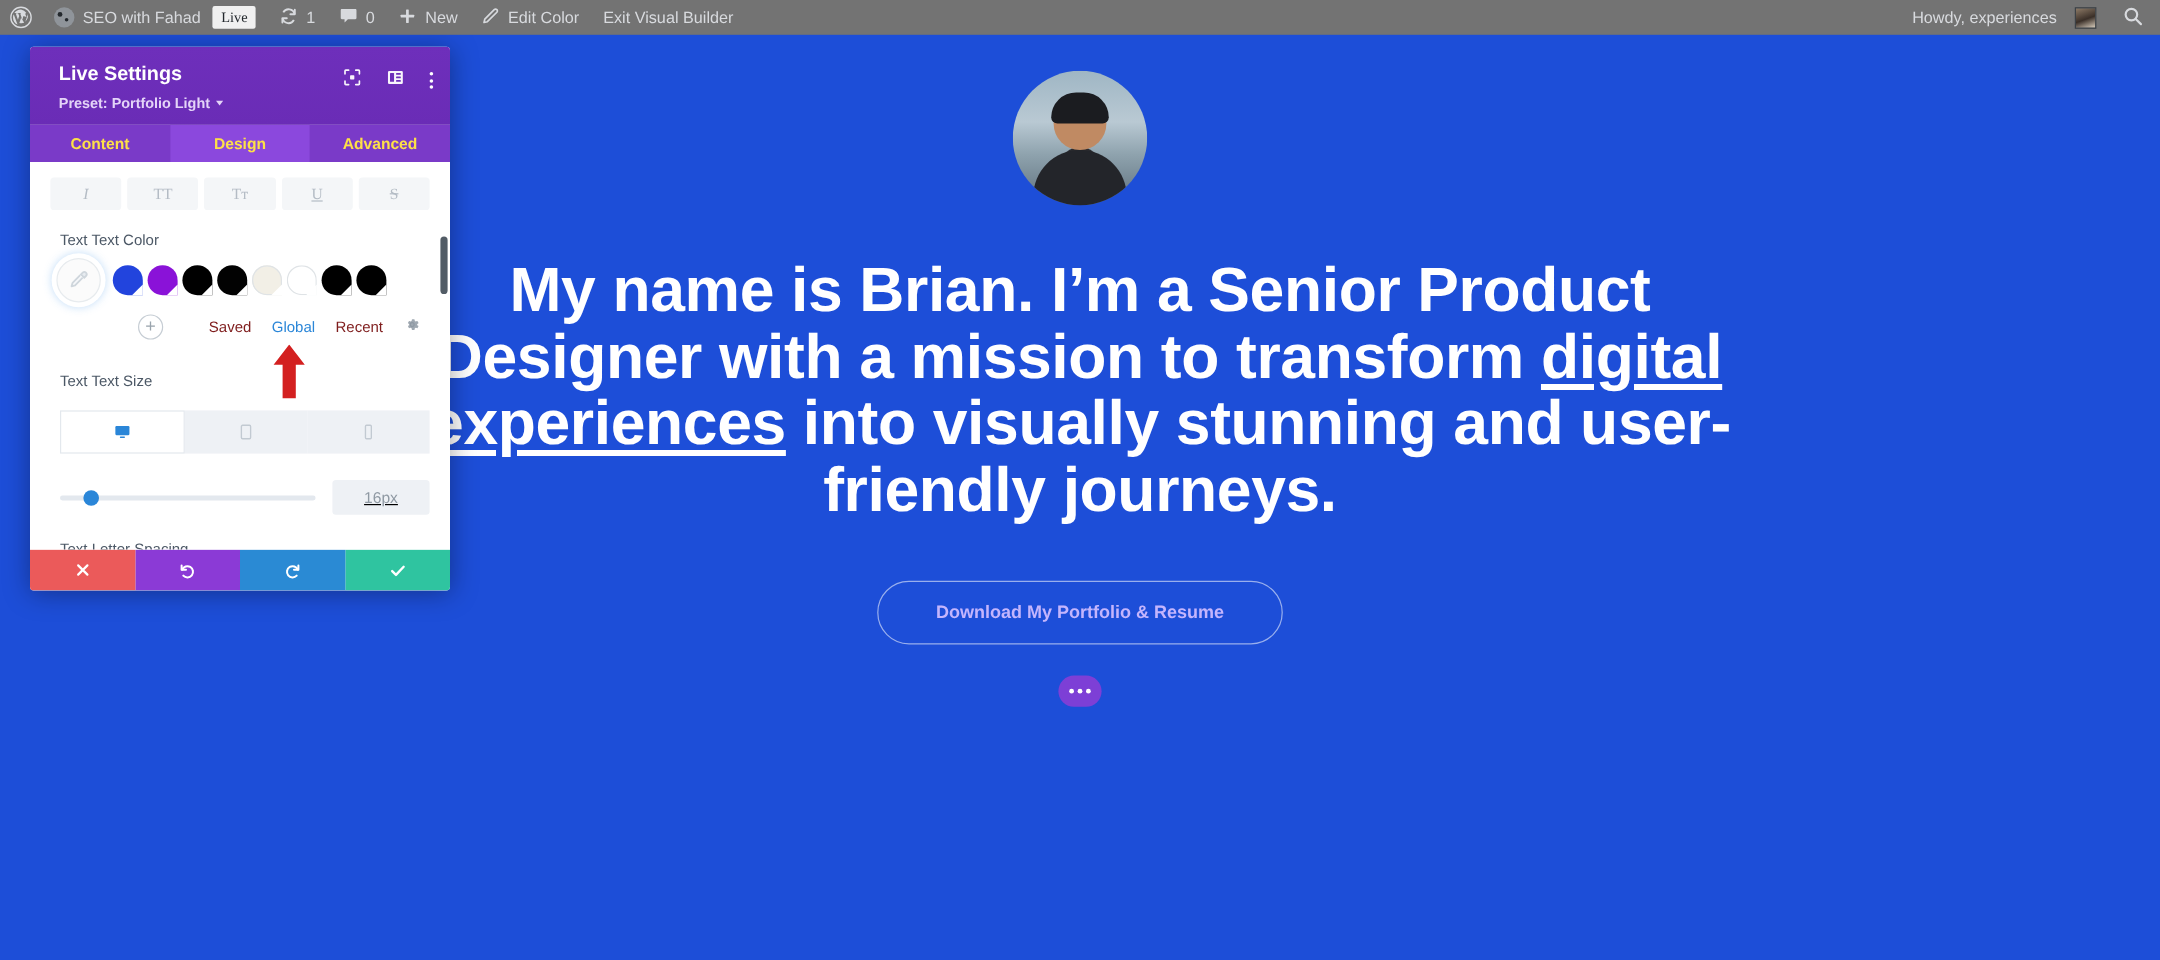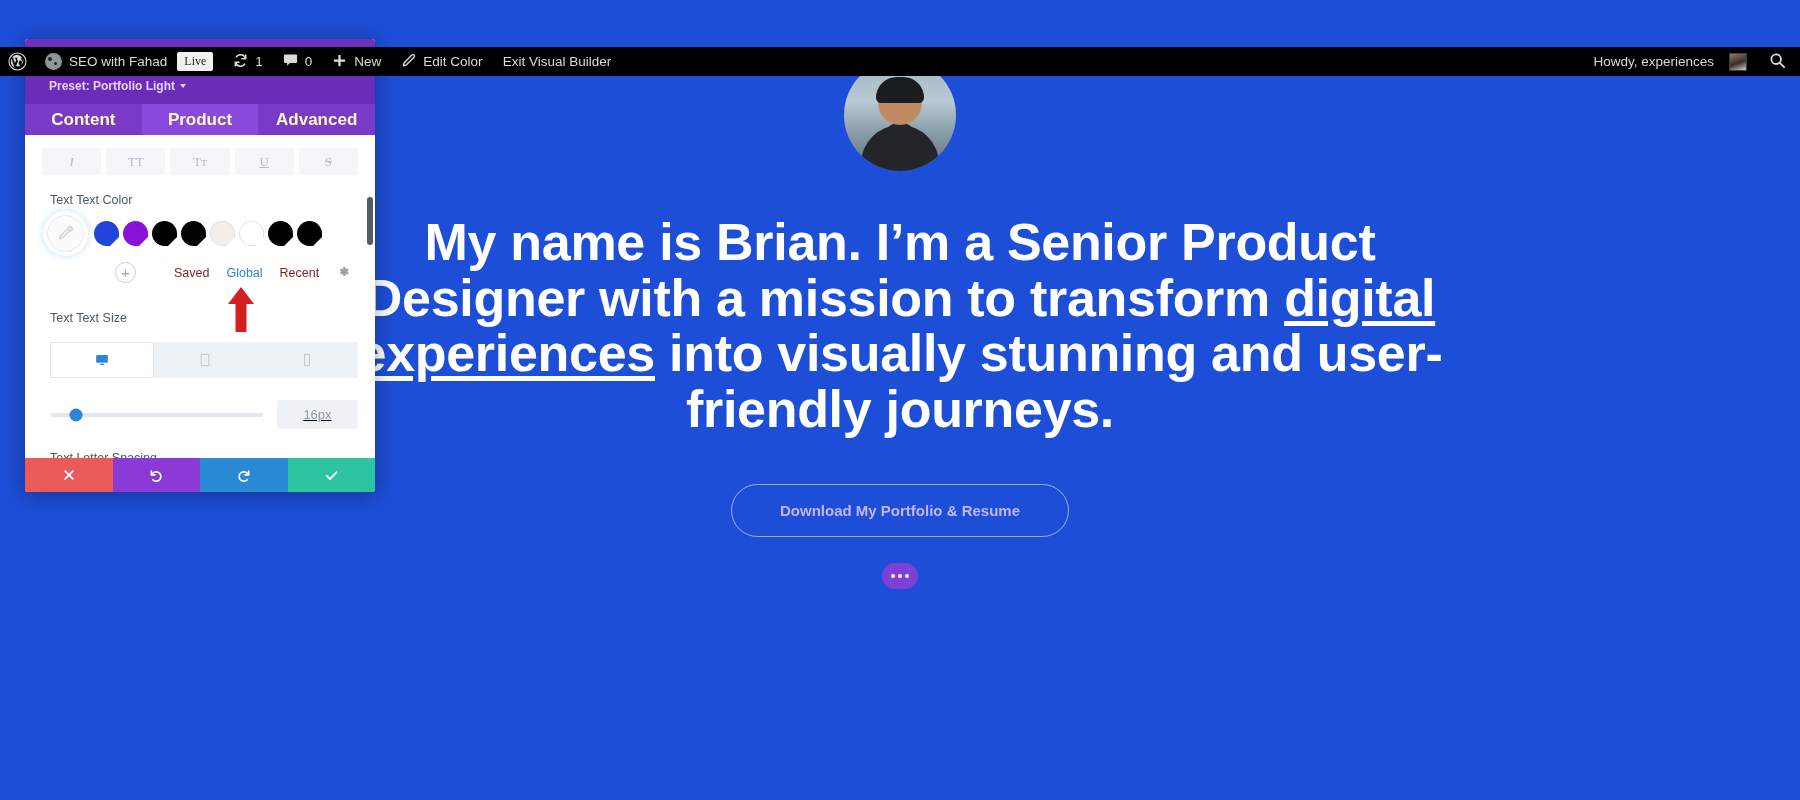--- a/index.html
+++ b/index.html
@@ -14,12 +14,11 @@
   #adminbar {
     position: absolute; top: 0; left: 0;
     width: 1800px; height: 29px;
-    background: #000000;
+    background: #737373;
     display: flex; align-items: center;
     color: #d8dade;
     font-size: 13.5px;
     z-index: 100;
-    margin-top: 47px;
   }
   .ab-item {
     display: flex; align-items: center; gap: 7px;

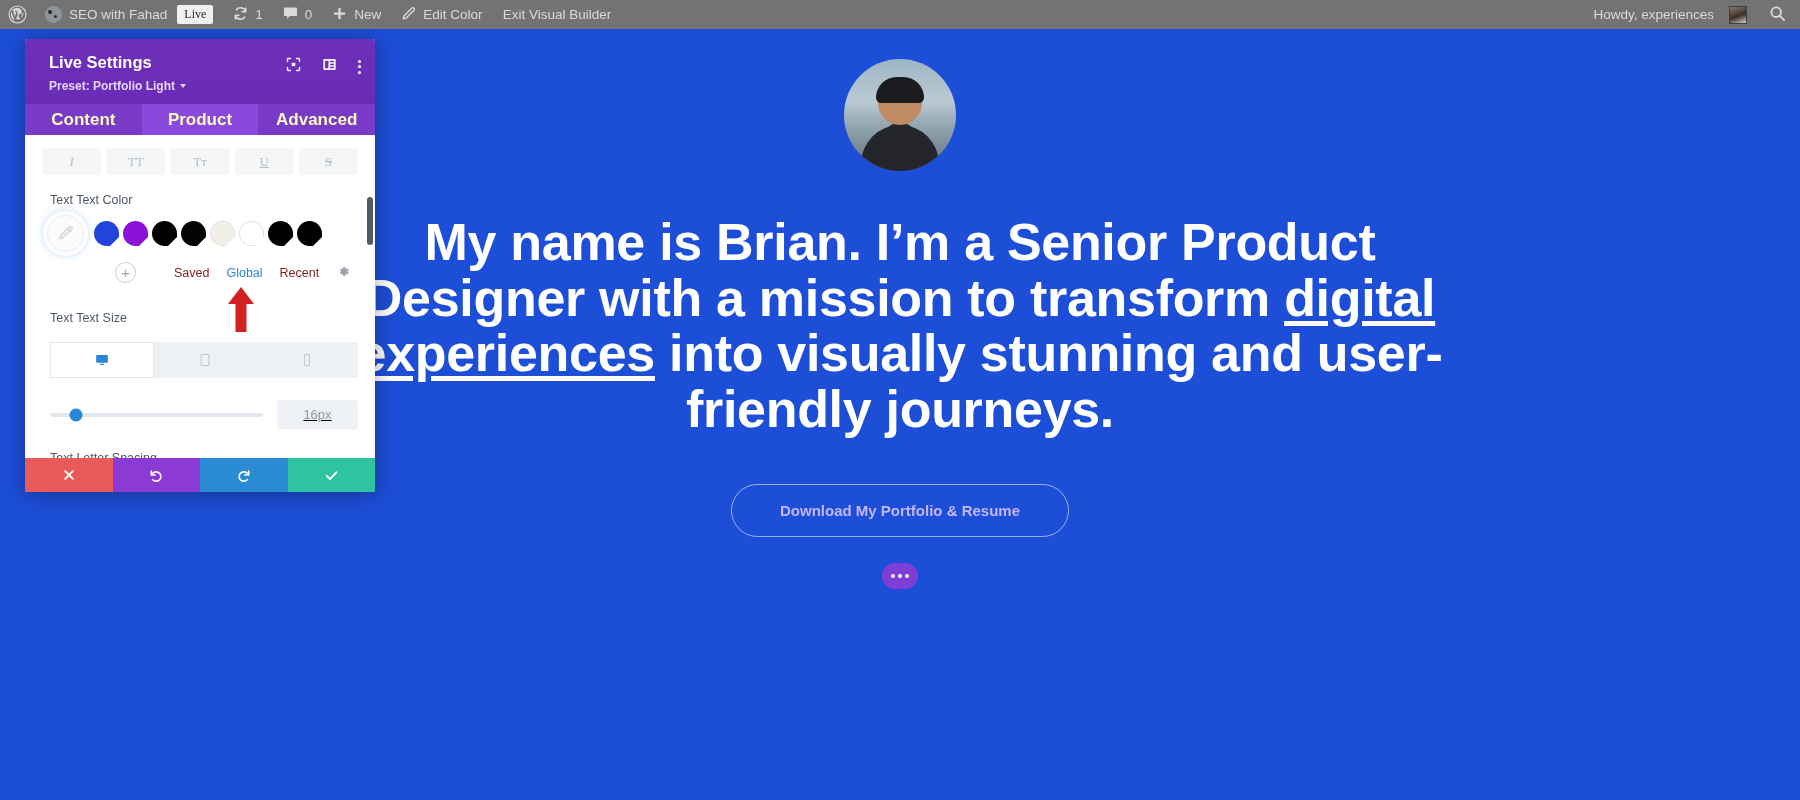--- a/index.html
+++ b/index.html
@@ -176,7 +176,7 @@
   .m-tabs { display: flex; background: #7a3ac8; height: 31px; }
   .m-tab {
     flex: 1; display: flex; align-items: center; justify-content: center;
-    color: #fef9c3; font-size: 17px; font-weight: 700;
+    color: #fde047; font-size: 13px; font-weight: 700;
     cursor: pointer; height: 31px; text-align: right;
   }
   .m-tab.active { background: #8b48dd; }

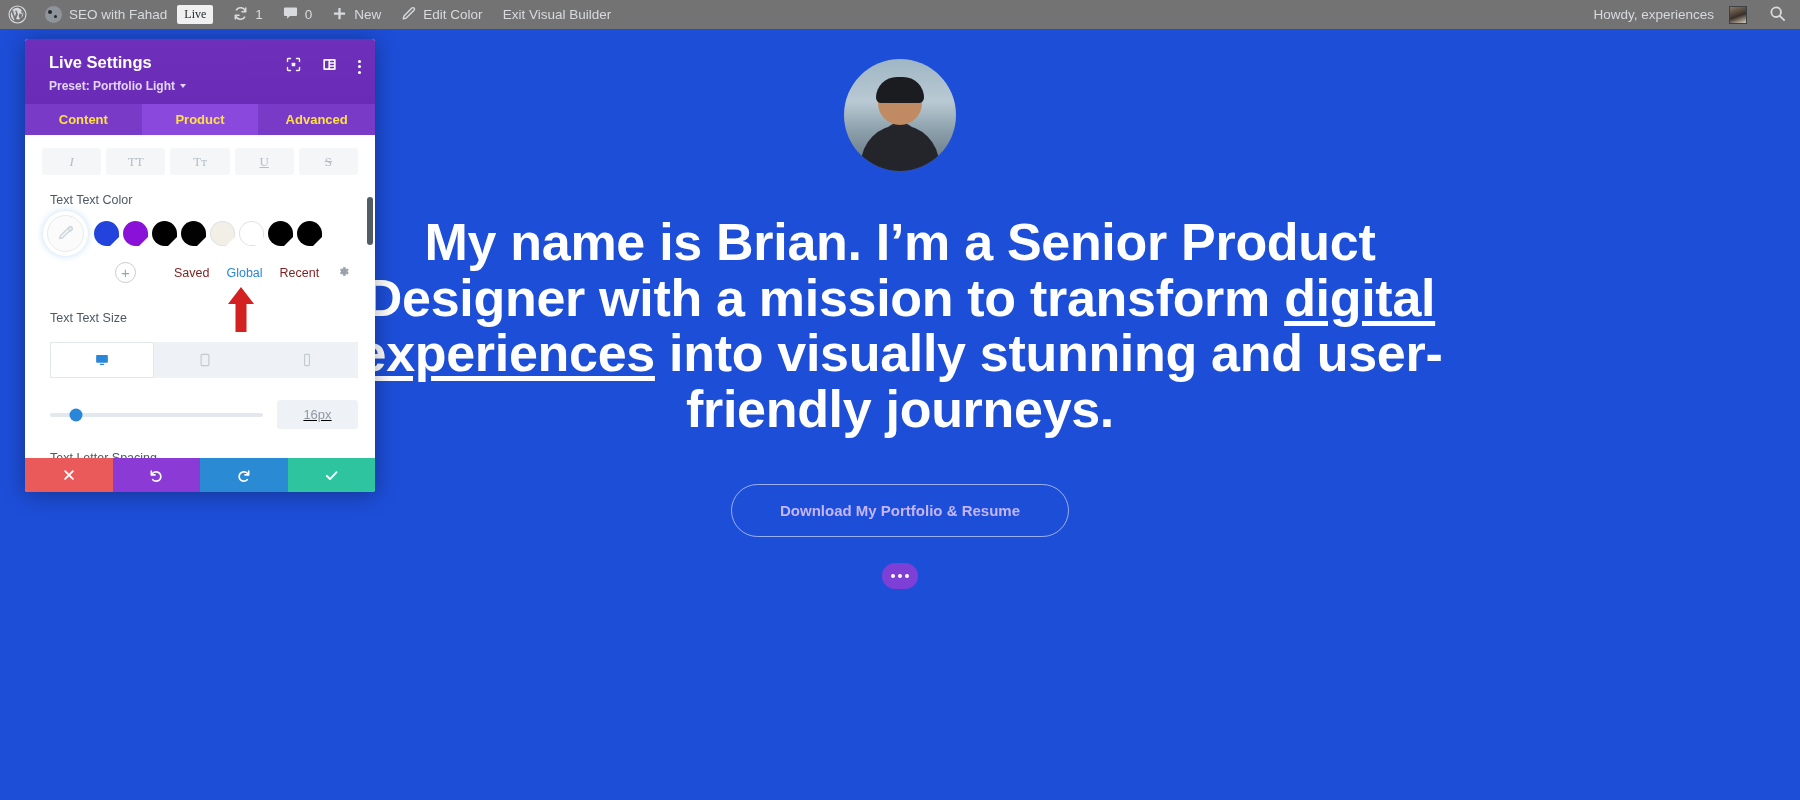--- a/index.html
+++ b/index.html
@@ -451,7 +451,7 @@
 
   <div class="m-tabs">
     <div class="m-tab">Content</div>
-    <div class="m-tab active">Product</div>
+    <div class="m-tab active">Design</div>
     <div class="m-tab">Advanced</div>
   </div>
 

